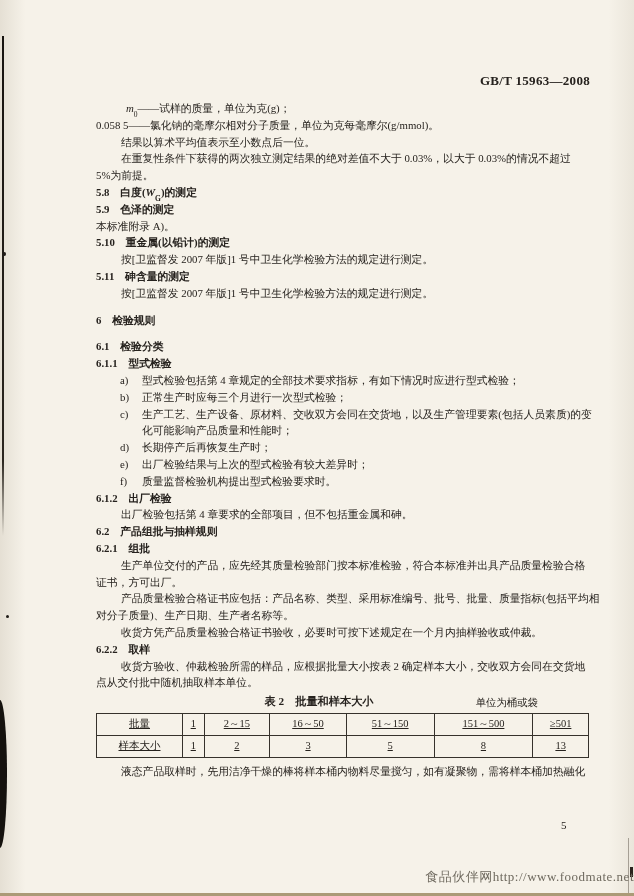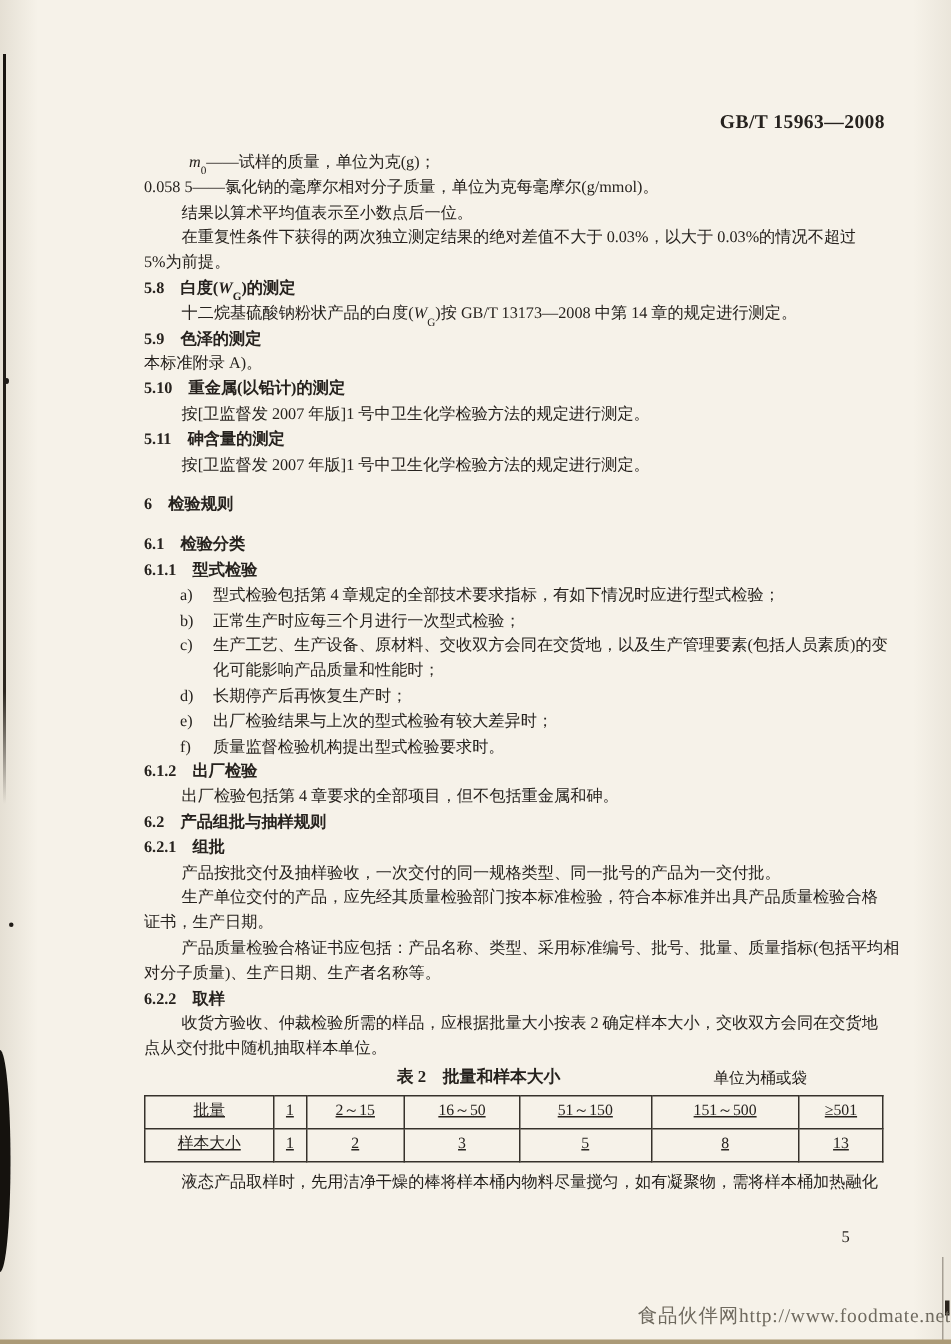--- a/index.html
+++ b/index.html
@@ -168,7 +168,6 @@
         <div class="line indent"><span class="seg">在重复性条件下获得的两次独立测定结果的绝对差值不大于 0.03%，以大于 0.03%的情况不超过</span></div>
         <div class="line flush"><span class="seg">5%为前提。</span></div>
         <div class="line heading"><span class="seg">5.8　白度(</span><span class="seg it">W</span><sub class="seg">G</sub><span class="seg">)的测定</span></div>
-        <div class="line indent"><span class="seg">十二烷基硫酸钠粉状产品的白度(</span><span class="seg it">W</span><sub class="seg">G</sub><span class="seg">)按 GB/T 13173—2008 中第 14 章的规定进行测定。</span></div>
         <div class="line heading"><span class="seg">5.9　色泽的测定</span></div>
         <div class="line flush"><span class="seg">本标准附录 A)。</span></div>
         <div class="line heading"><span class="seg">5.10　重金属(以铅计)的测定</span></div>

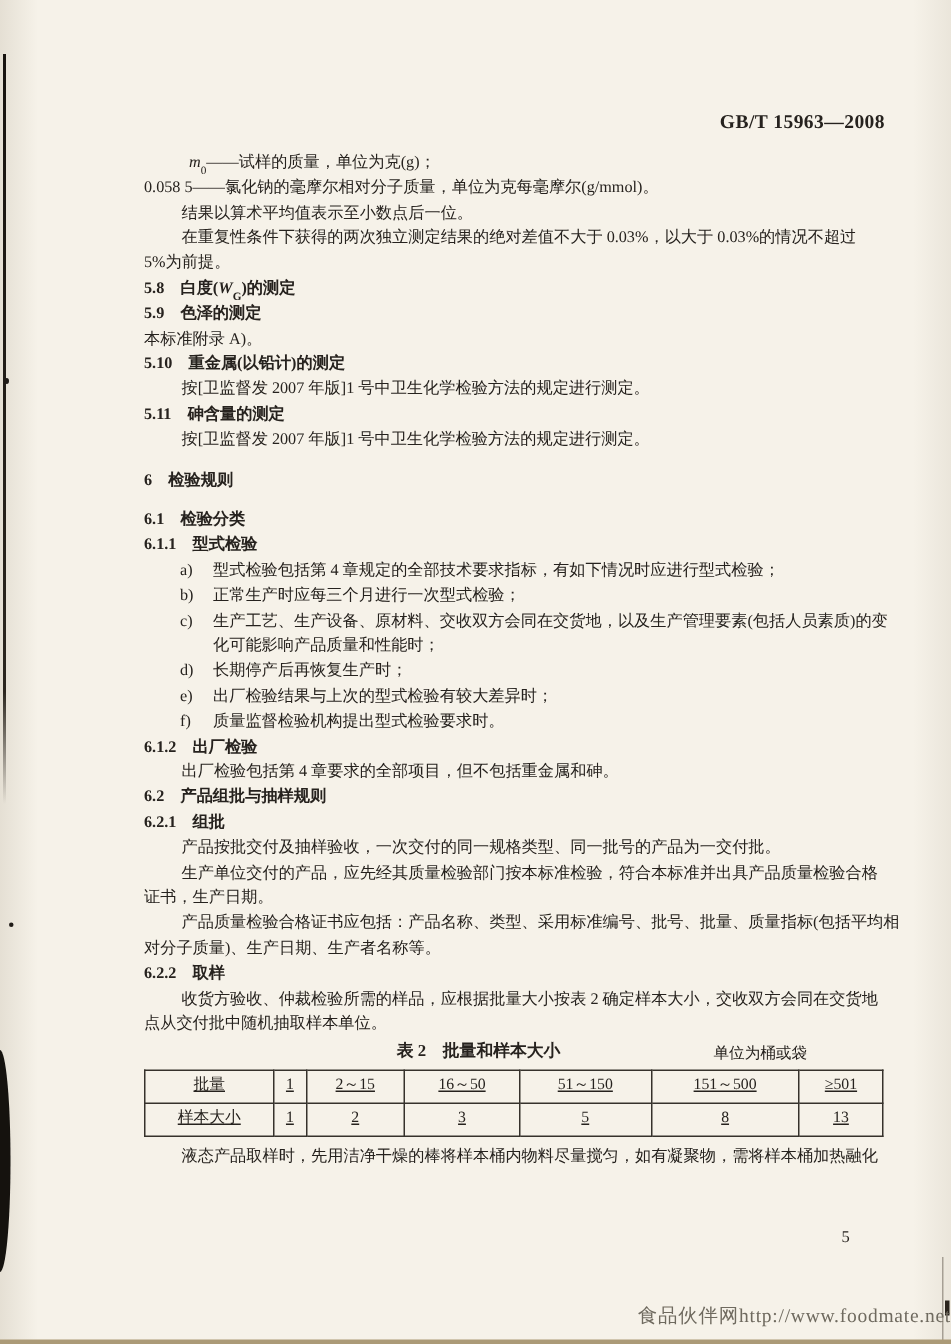--- a/index.html
+++ b/index.html
@@ -188,7 +188,6 @@
         <div class="line indent"><span class="seg">出厂检验包括第 4 章要求的全部项目，但不包括重金属和砷。</span></div>
         <div class="line heading"><span class="seg">6.2　产品组批与抽样规则</span></div>
         <div class="line heading"><span class="seg">6.2.1　组批</span></div>
-        <div class="line indent"><span class="seg">产品按批交付及抽样验收，一次交付的同一规格类型、同一批号的产品为一交付批。</span></div>
         <div class="line indent"><span class="seg">生产单位交付的产品，应先经其质量检验部门按本标准检验，符合本标准并出具产品质量检验合格</span></div>
         <div class="line flush"><span class="seg">证书，生产日期。</span></div>
         <div class="line indent"><span class="seg">产品质量检验合格证书应包括：产品名称、类型、采用标准编号、批号、批量、质量指标(包括平均相</span></div>

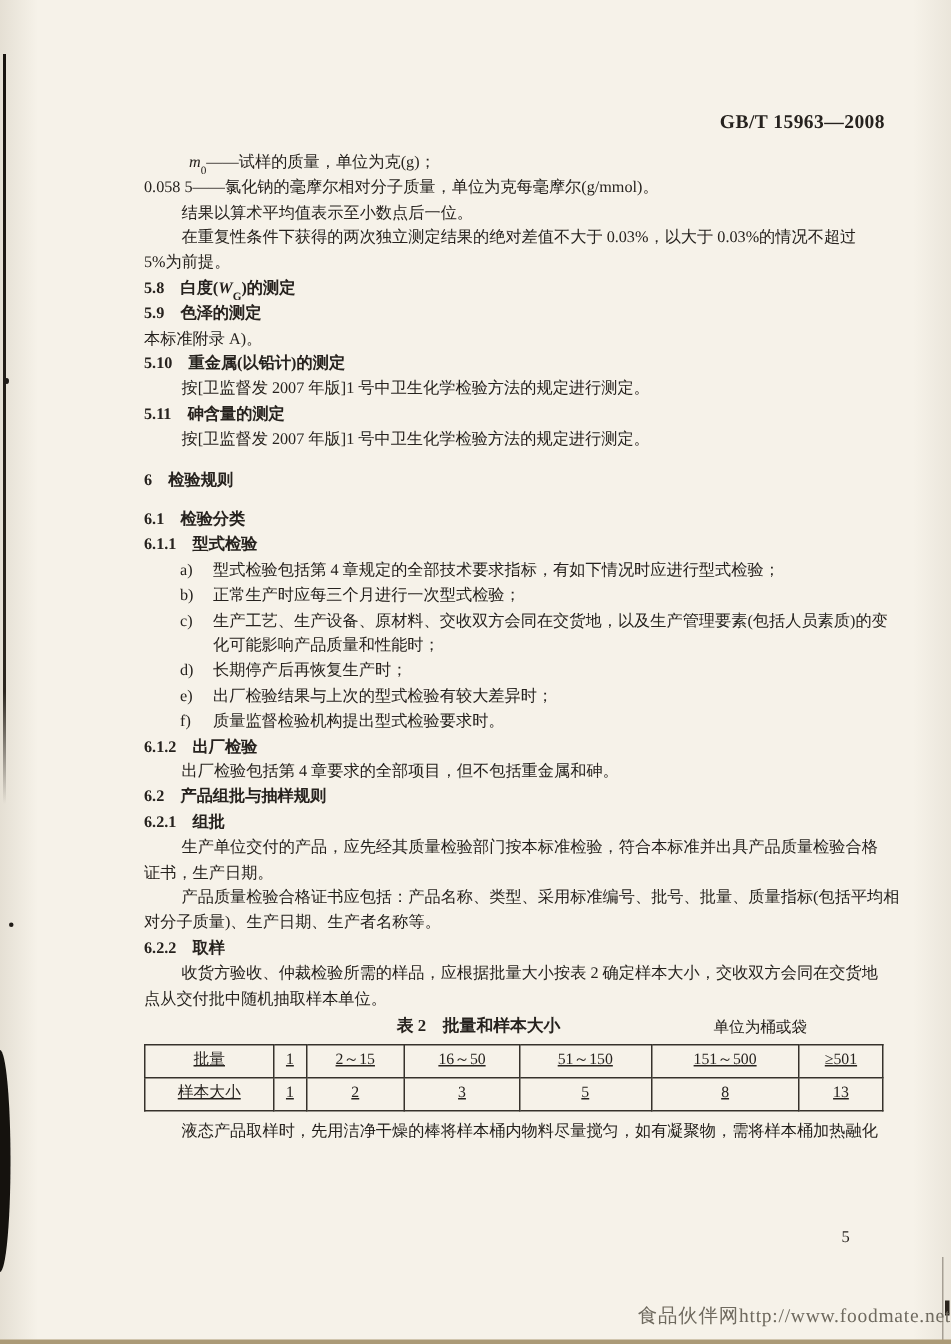--- a/index.html
+++ b/index.html
@@ -189,7 +189,7 @@
         <div class="line heading"><span class="seg">6.2　产品组批与抽样规则</span></div>
         <div class="line heading"><span class="seg">6.2.1　组批</span></div>
         <div class="line indent"><span class="seg">生产单位交付的产品，应先经其质量检验部门按本标准检验，符合本标准并出具产品质量检验合格</span></div>
-        <div class="line flush"><span class="seg">证书，生产日期。</span></div>
+        <div class="line flush"><span class="seg">证书，方可出厂。</span></div>
         <div class="line indent"><span class="seg">产品质量检验合格证书应包括：产品名称、类型、采用标准编号、批号、批量、质量指标(包括平均相</span></div>
         <div class="line flush"><span class="seg">对分子质量)、生产日期、生产者名称等。</span></div>
         <div class="line heading"><span class="seg">6.2.2　取样</span></div>

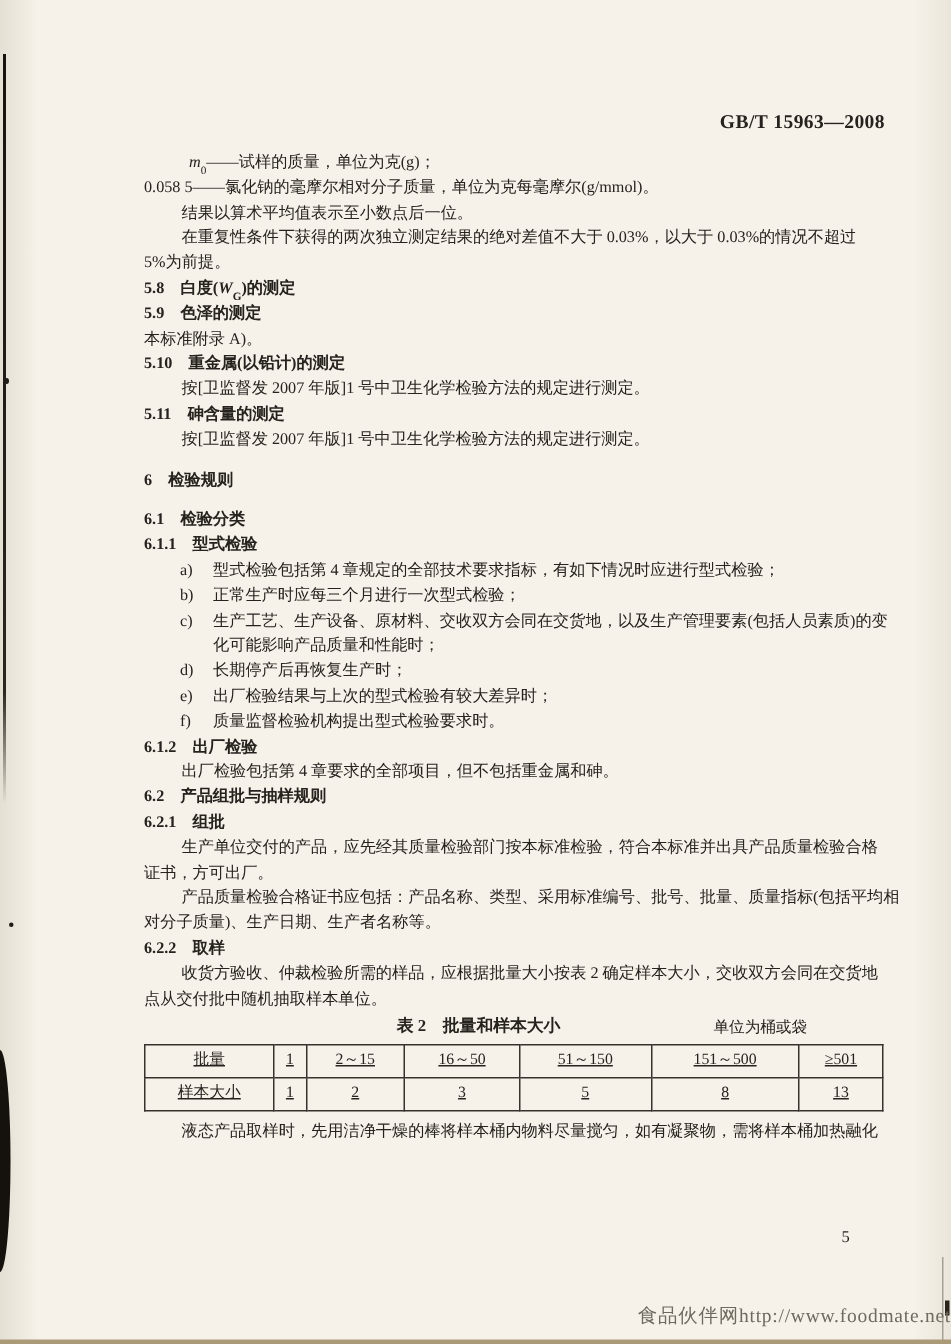--- a/index.html
+++ b/index.html
@@ -192,6 +192,7 @@
         <div class="line flush"><span class="seg">证书，方可出厂。</span></div>
         <div class="line indent"><span class="seg">产品质量检验合格证书应包括：产品名称、类型、采用标准编号、批号、批量、质量指标(包括平均相</span></div>
         <div class="line flush"><span class="seg">对分子质量)、生产日期、生产者名称等。</span></div>
+        <div class="line indent"><span class="seg">收货方凭产品质量检验合格证书验收，必要时可按下述规定在一个月内抽样验收或仲裁。</span></div>
         <div class="line heading"><span class="seg">6.2.2　取样</span></div>
         <div class="line indent"><span class="seg">收货方验收、仲裁检验所需的样品，应根据批量大小按表 2 确定样本大小，交收双方会同在交货地</span></div>
         <div class="line flush"><span class="seg">点从交付批中随机抽取样本单位。</span></div>

